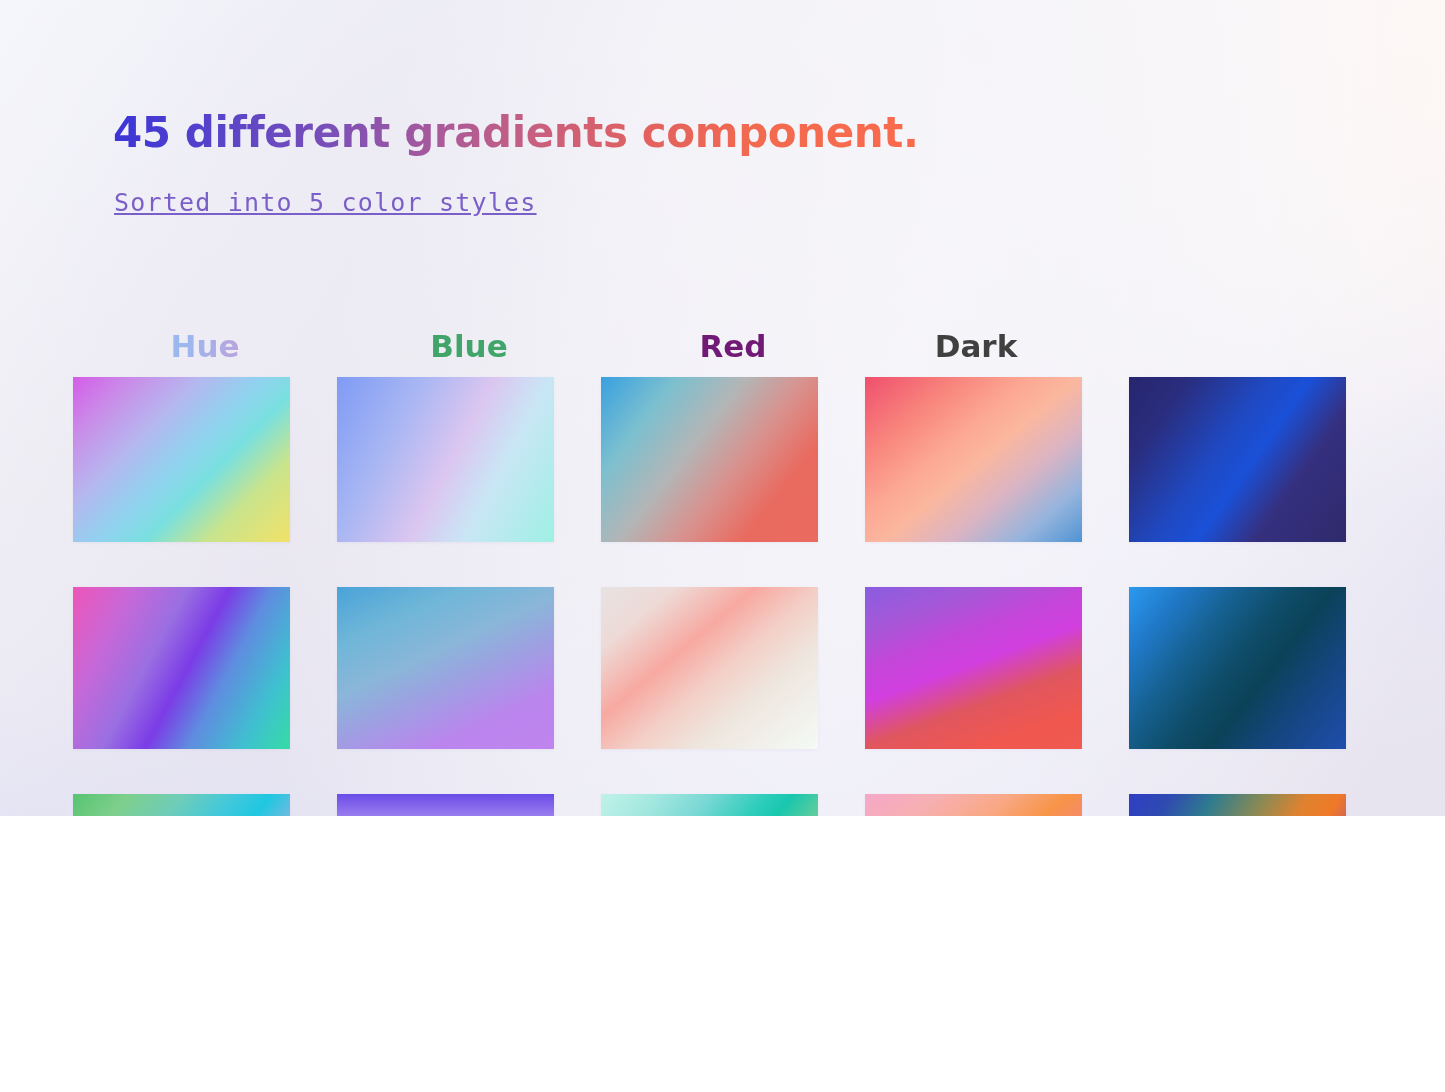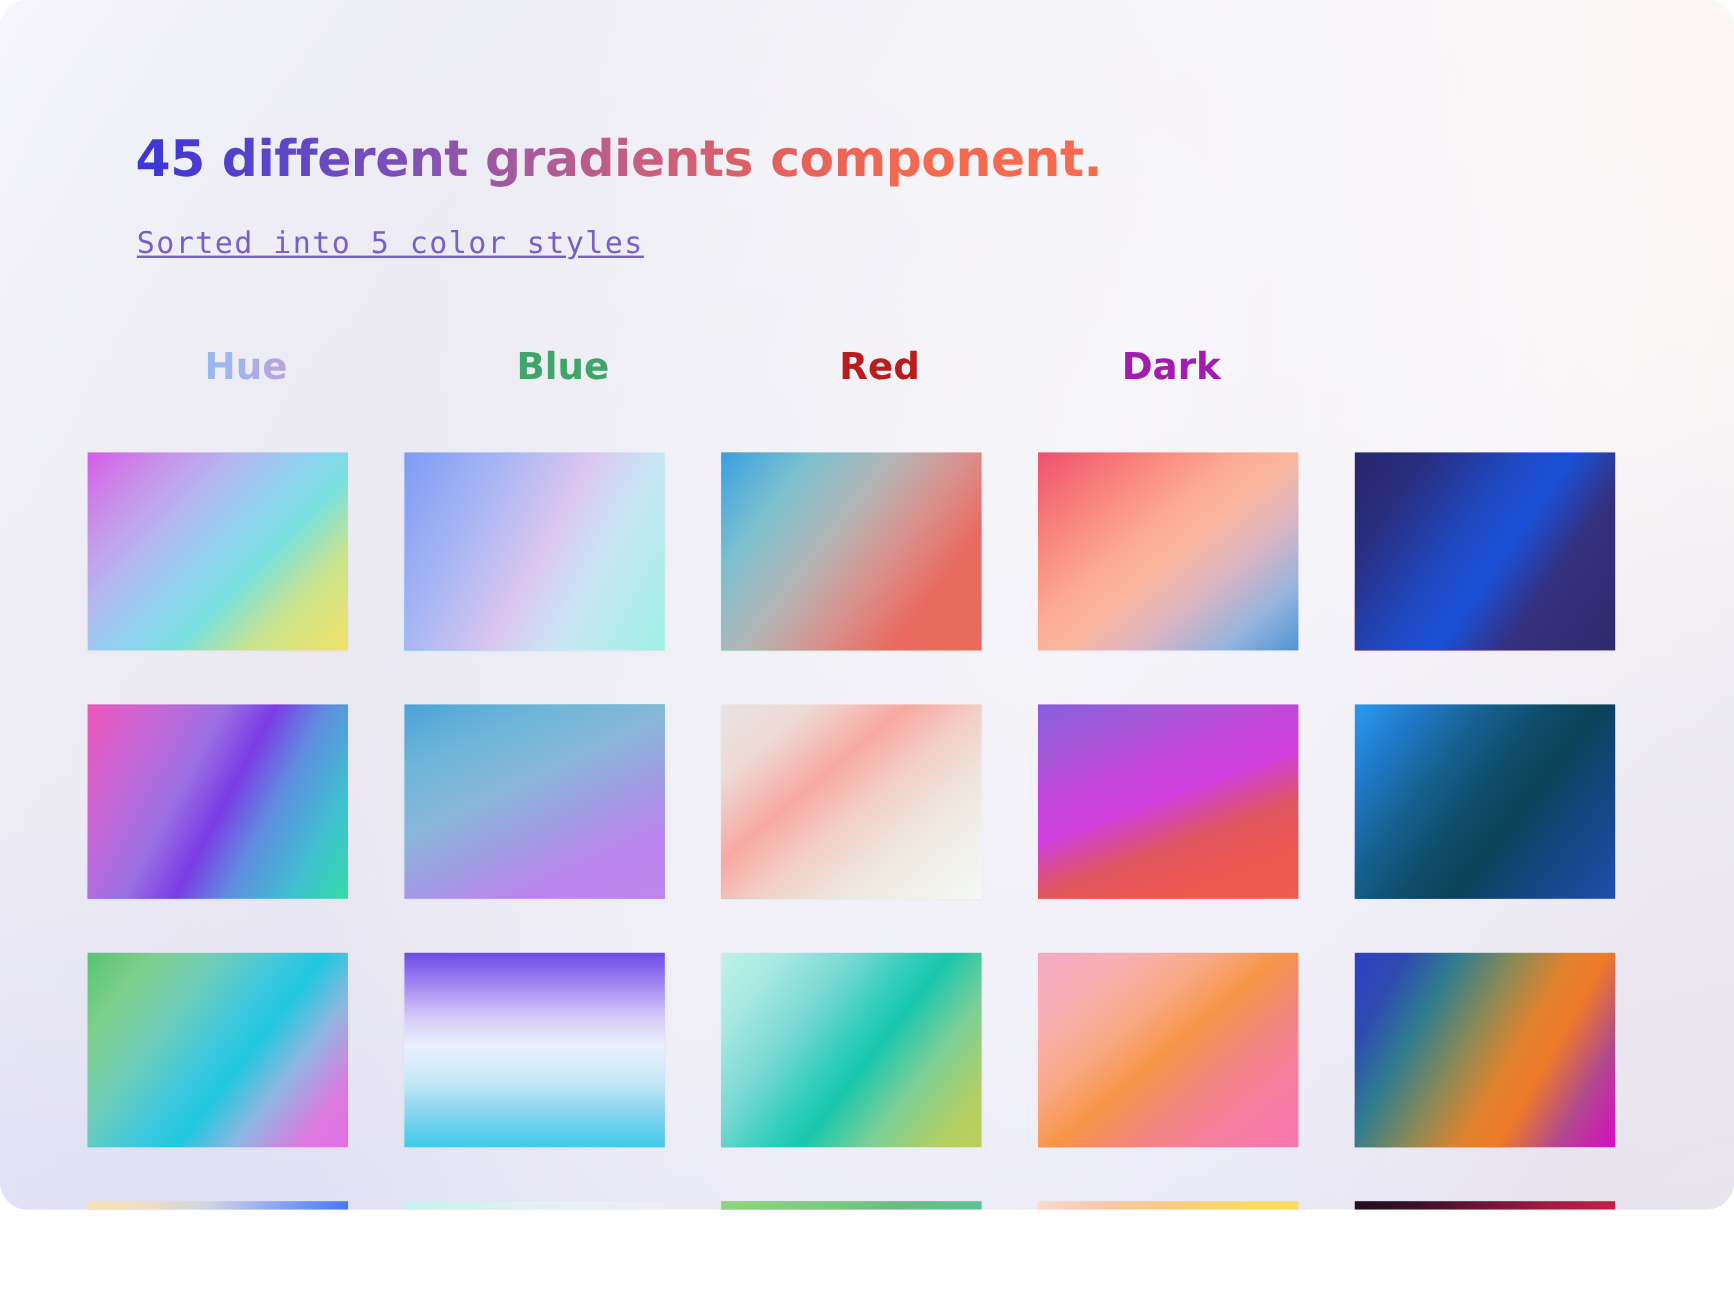--- a/index.html
+++ b/index.html
@@ -10,10 +10,9 @@
   }
   #stage {
     position:relative;
-    width:1445px; height:1008px;
+    width:1445px; height:816px;
     background:#f3f2f8;
     overflow:hidden;
-    border-radius:23px;
   }
   
   .bg-base {

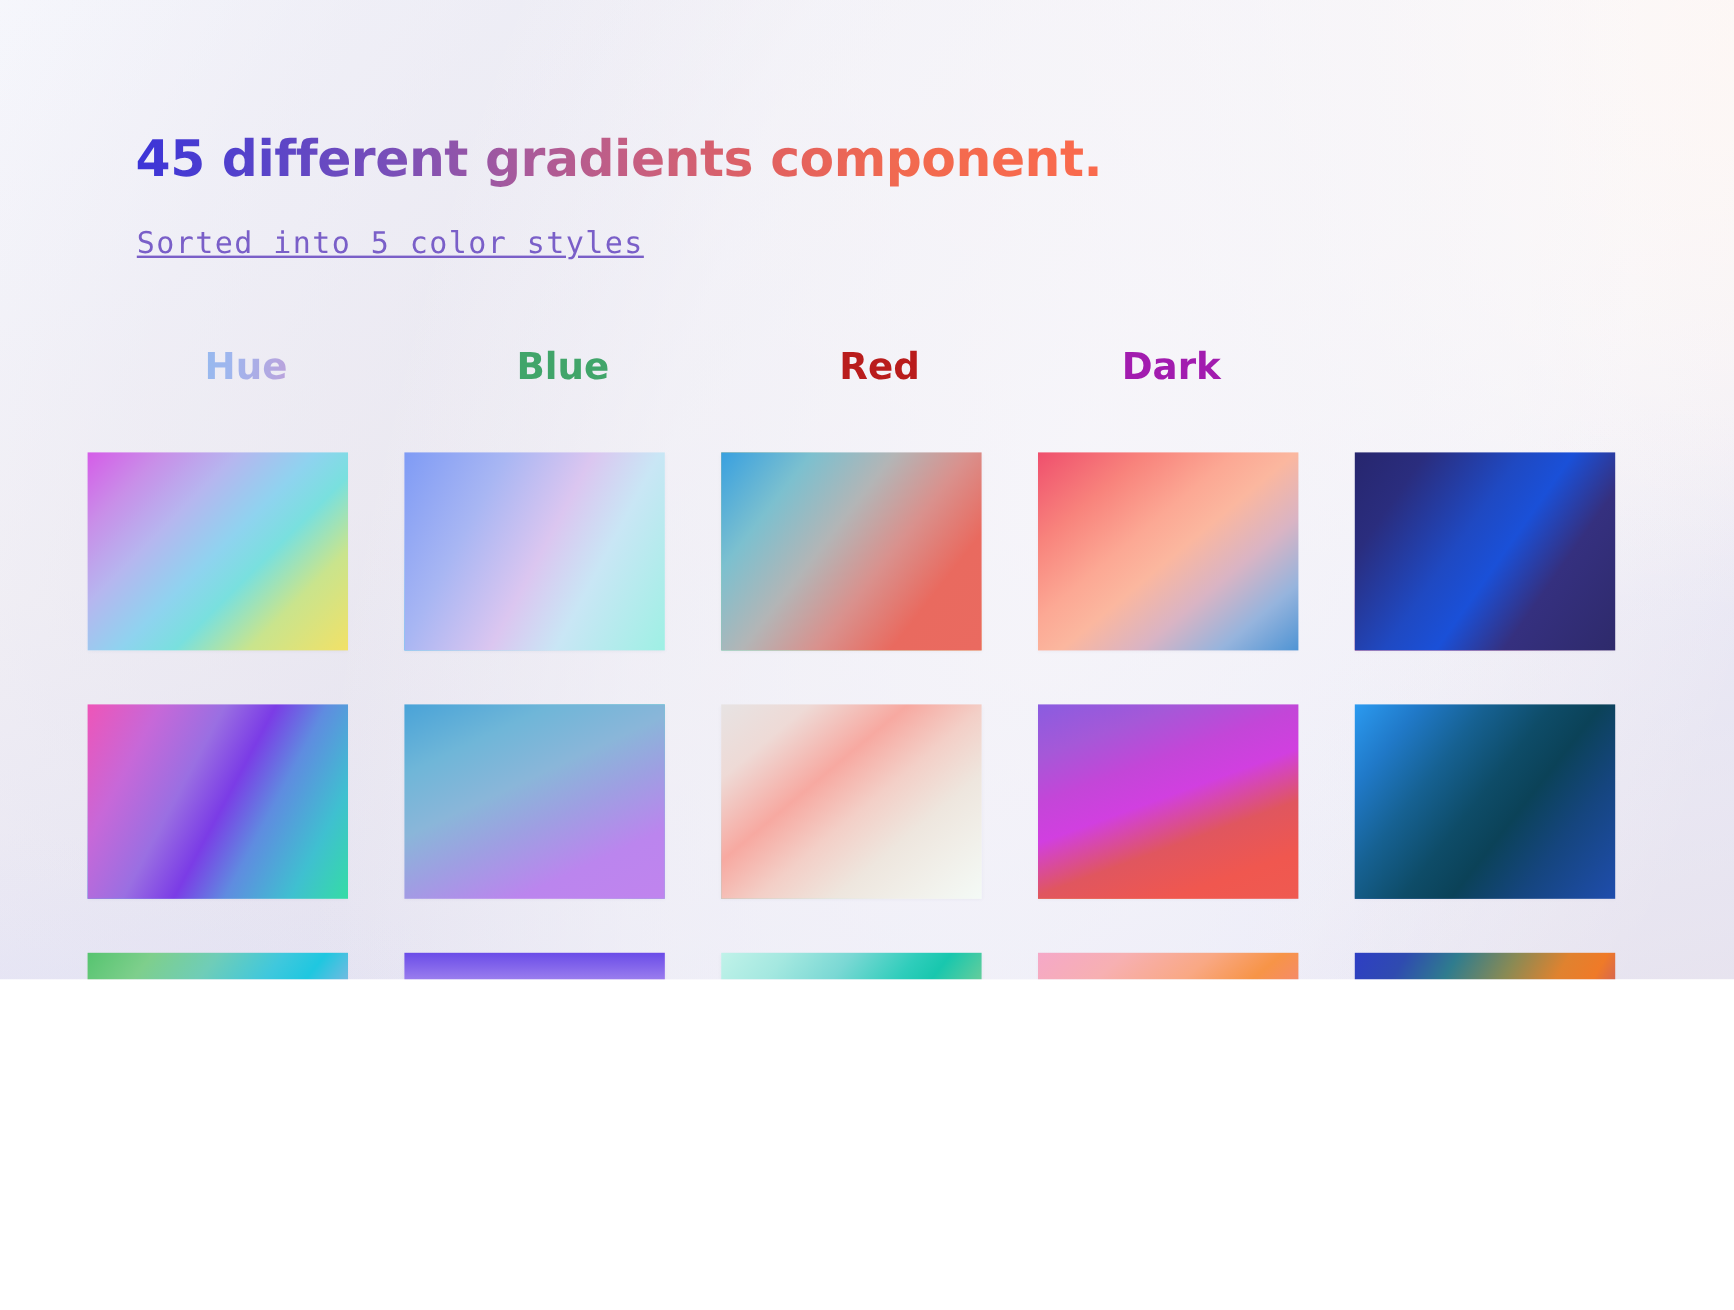--- a/index.html
+++ b/index.html
@@ -107,6 +107,7 @@
     font-weight:600;
     text-align:center;
     white-space:nowrap;
+    margin-top:40px;
   }
   .col-head:last-child { flex:0 0 222px; }
   .col-head.c-hue {

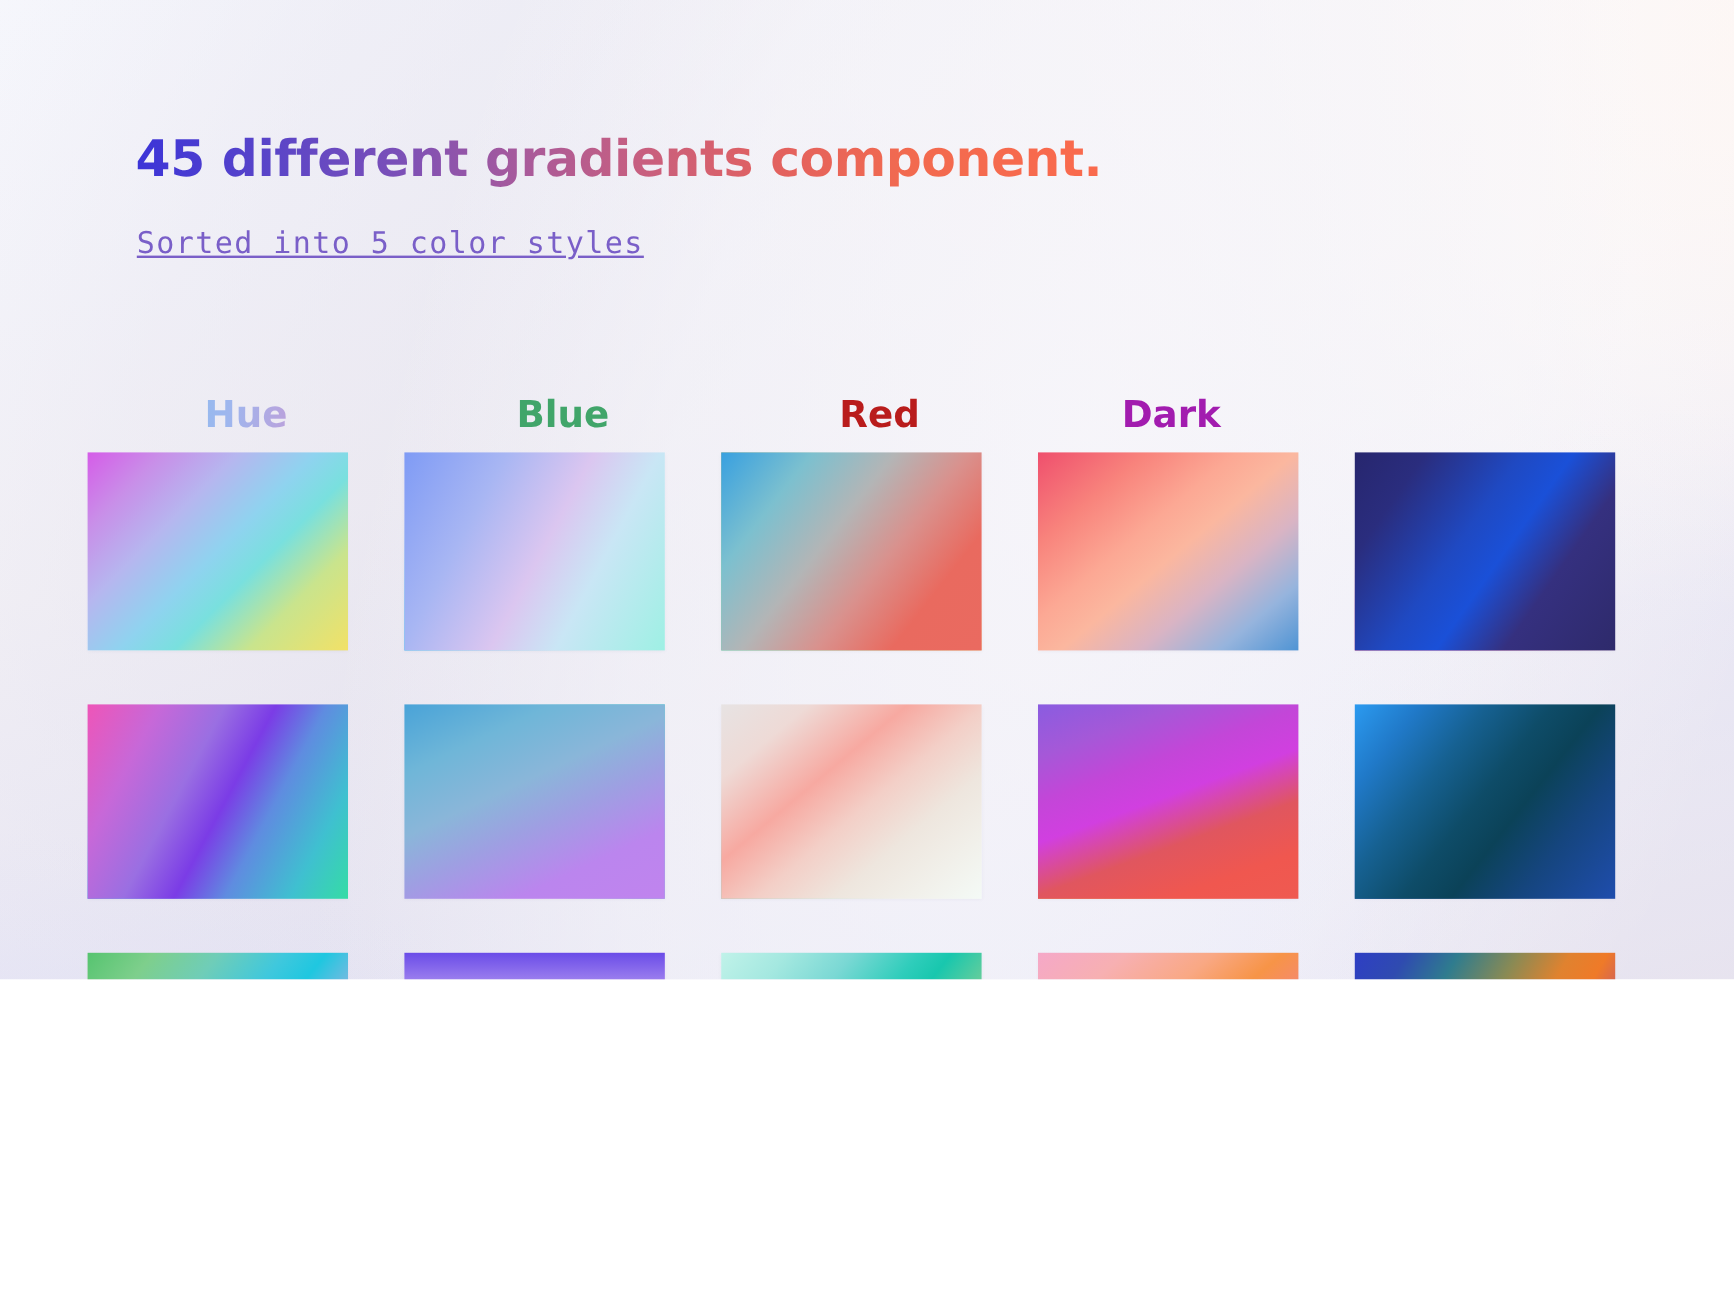--- a/index.html
+++ b/index.html
@@ -117,7 +117,7 @@
   }
   .col-head.c-blue  { color:#3b96d9; }
   .col-head.c-green { color:#41a56a; }
-  .col-head.c-red   { color:#b91c1c; }
+  .col-head.c-red   { color:#701a75; }
   .col-head.c-dark  { color:#a21caf; }
 
   

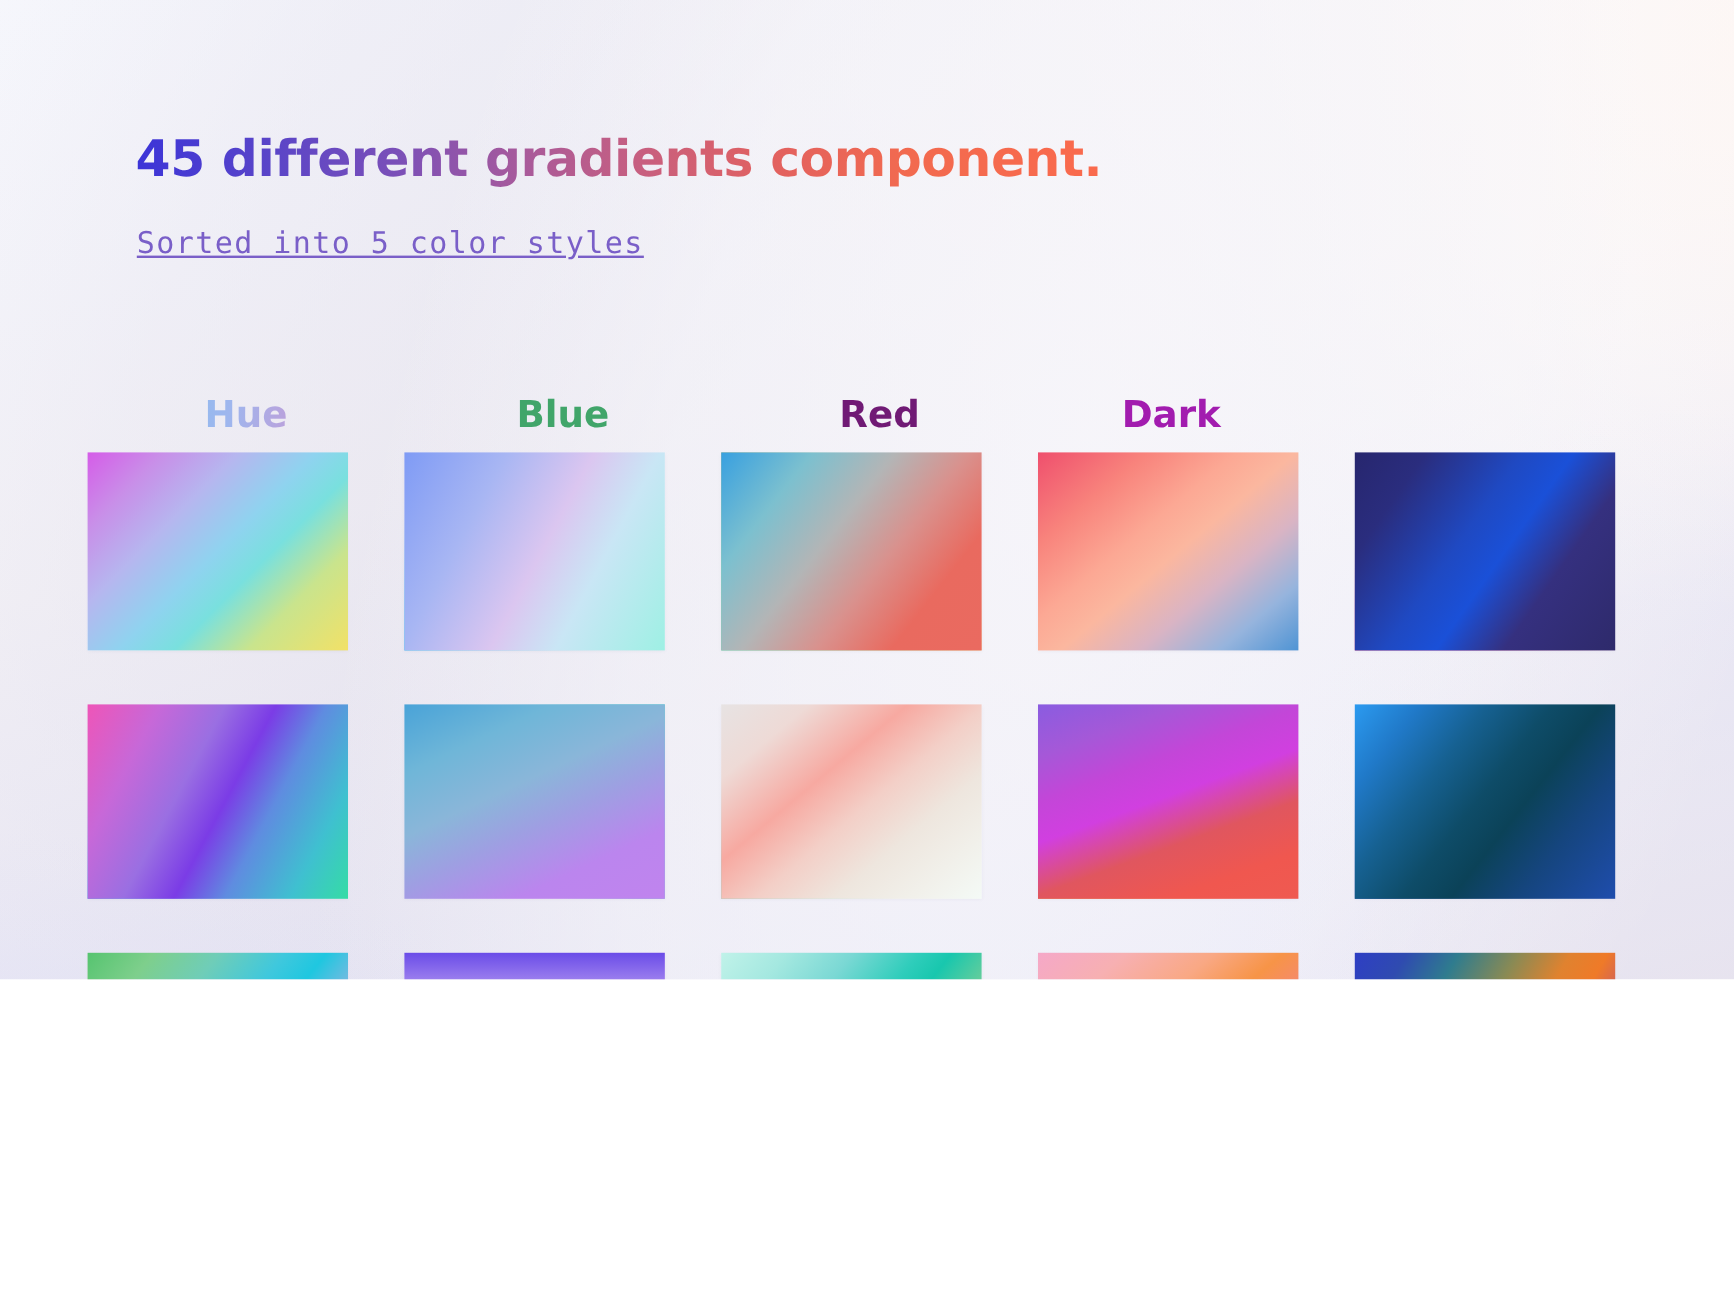--- a/index.html
+++ b/index.html
@@ -118,7 +118,7 @@
   .col-head.c-blue  { color:#3b96d9; }
   .col-head.c-green { color:#41a56a; }
   .col-head.c-red   { color:#701a75; }
-  .col-head.c-dark  { color:#a21caf; }
+  .col-head.c-dark  { color:#404040; }
 
   
   .grid {

